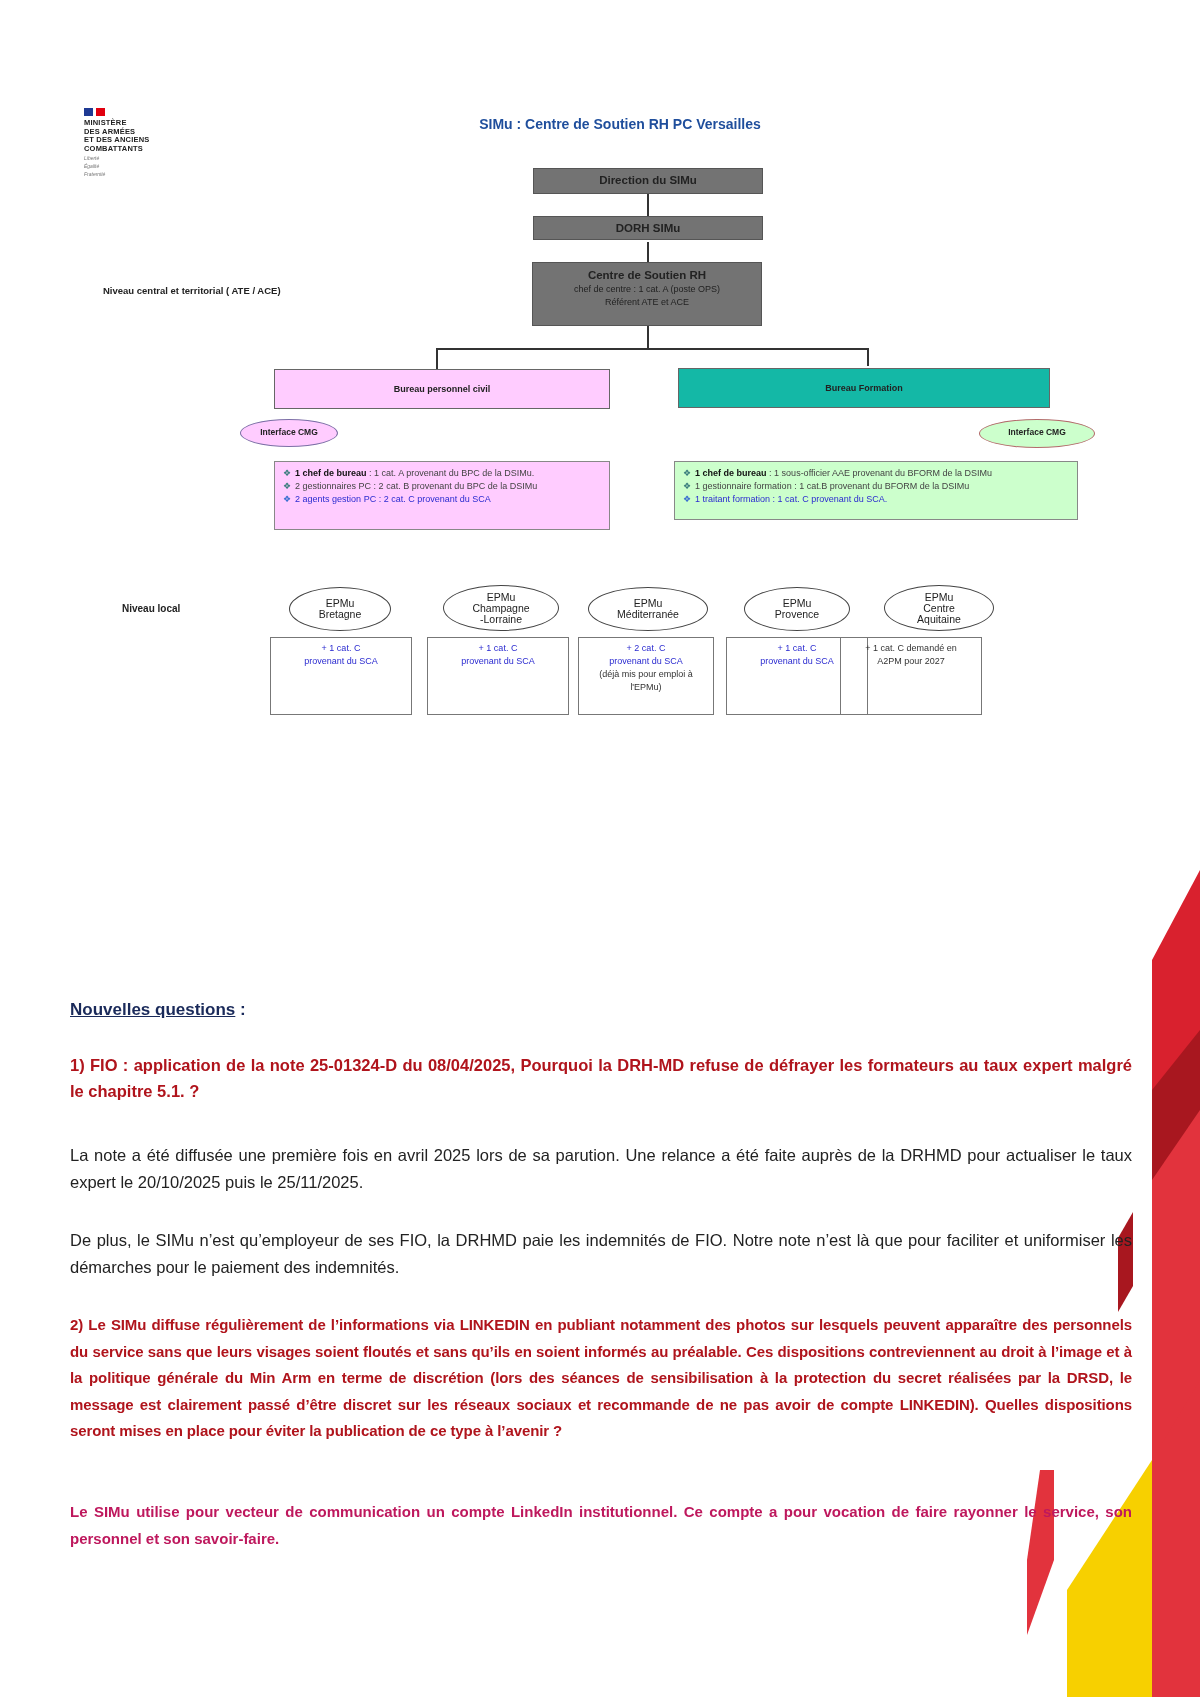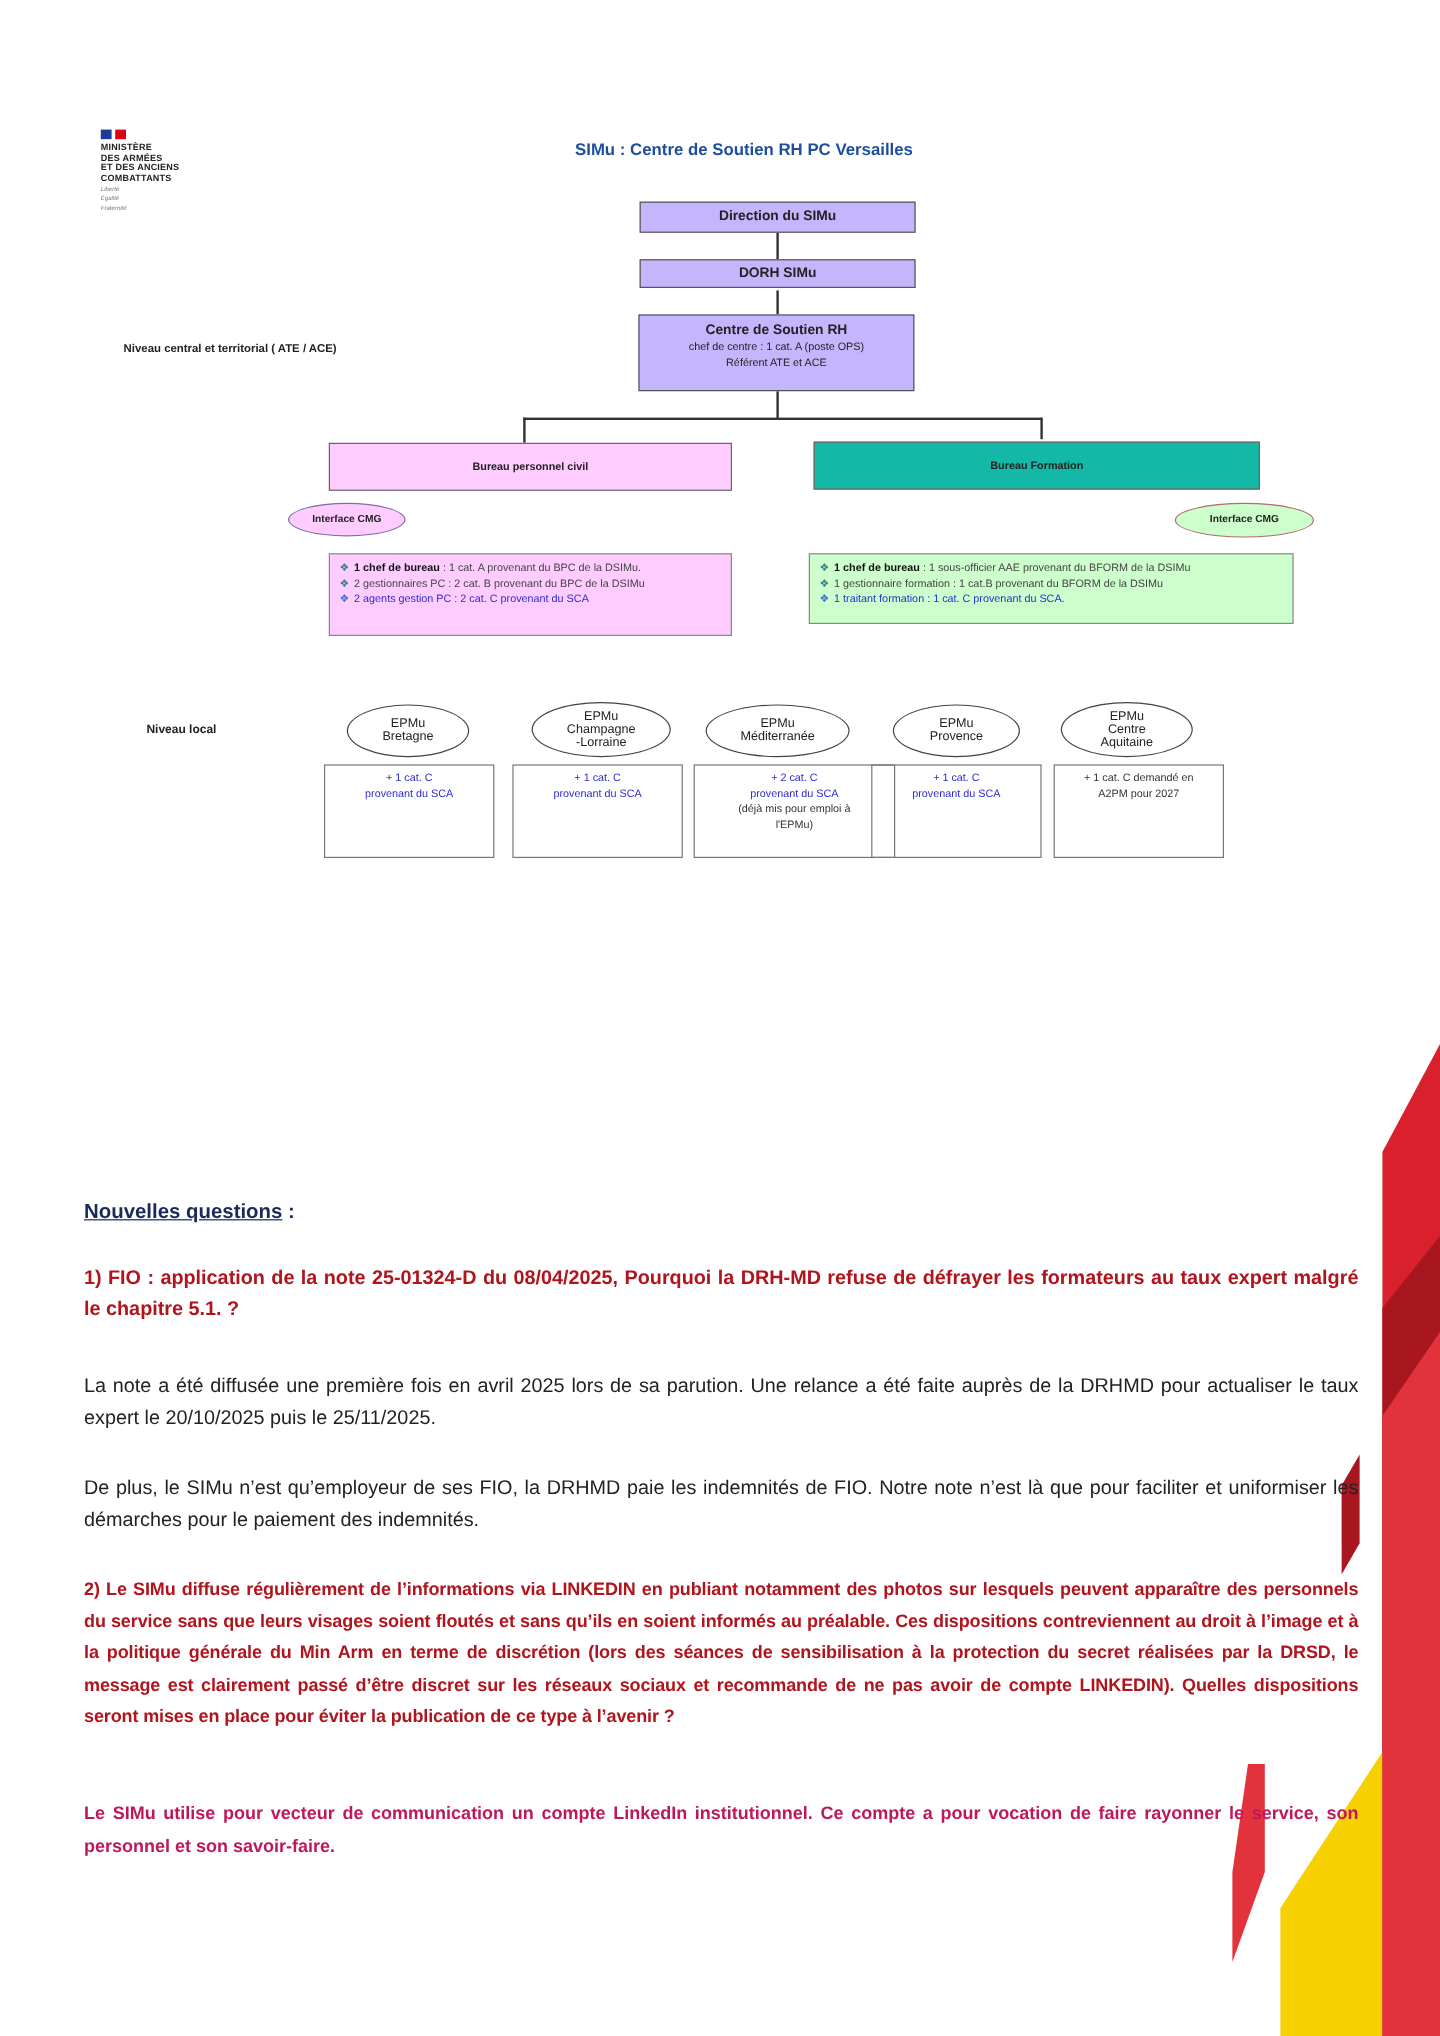--- a/index.html
+++ b/index.html
@@ -17,7 +17,7 @@
 
   .title { left:0; width:1240px; top:116px; text-align:center; color:#1f4e9c; font-weight:bold; font-size:14px; }
 
-  .box { position:absolute; border:1.5px solid #555; background:#c4b5fd; text-align:center;
+  .box { position:absolute; border:1.5px solid #555; background:#737373; text-align:center;
          font-family:"Liberation Sans", sans-serif; box-sizing:border-box; }
   .b-dir { left:533px; top:168px; width:230px; height:26px; font-weight:bold; font-size:11.5px; line-height:23px; }
   .b-dorh { left:533px; top:216px; width:230px; height:24px; font-weight:bold; font-size:11.5px; line-height:23px; }

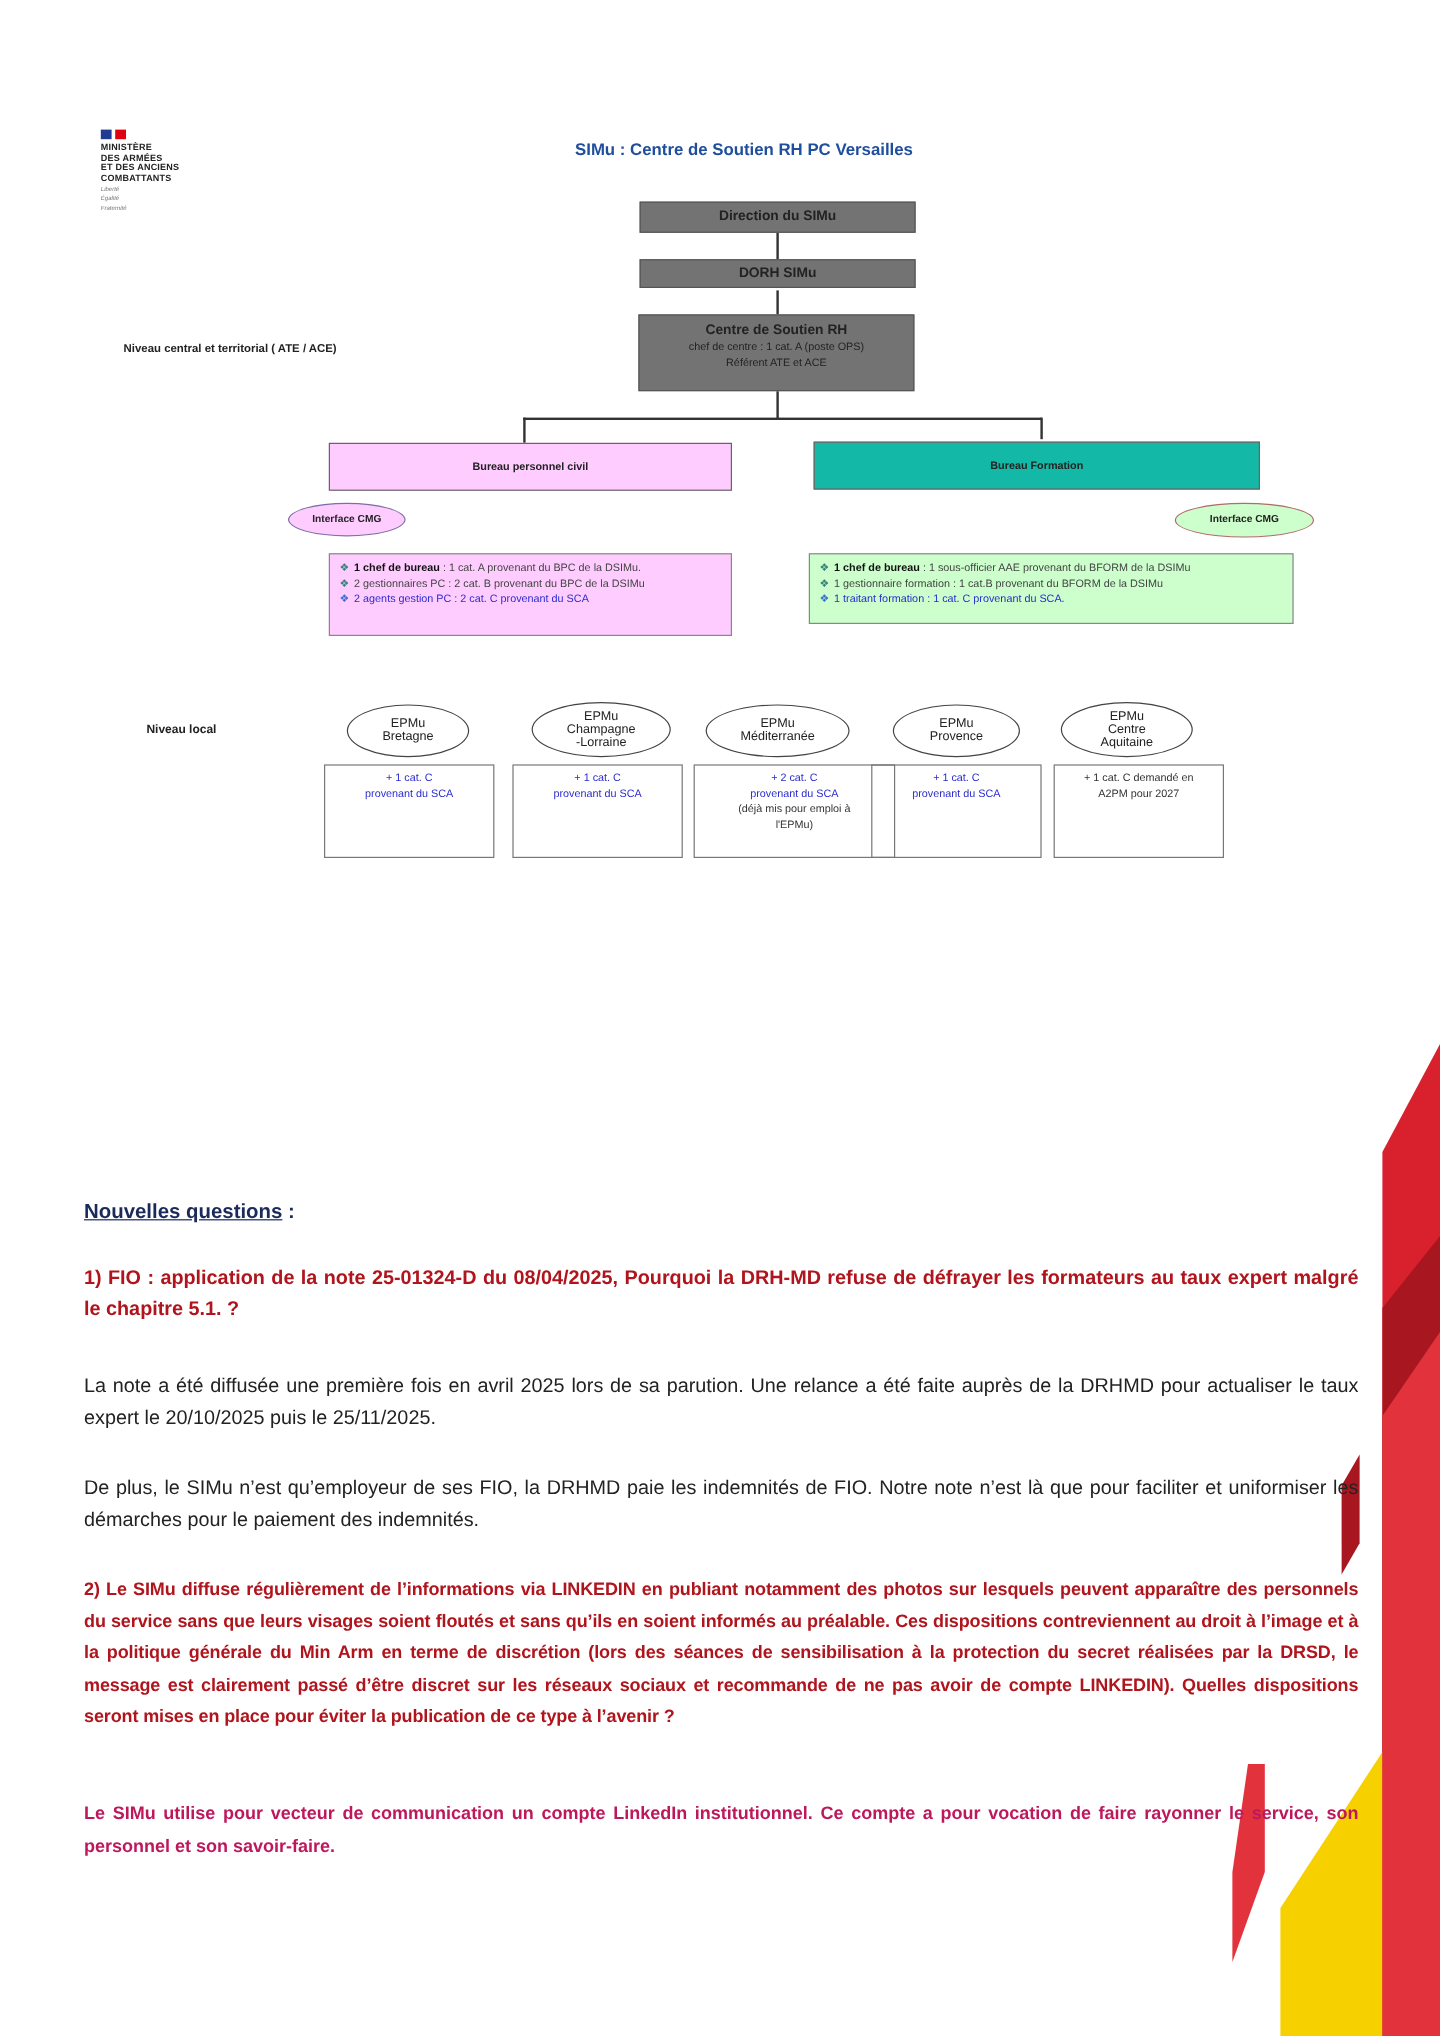--- a/index.html
+++ b/index.html
@@ -156,7 +156,7 @@
   <div>EPMu</div>
   <div>Méditerranée</div>
 </div>
-<div class="ebox" style="left:578px;top:637px;width:168px;height:78px;">
+<div class="ebox" style="left:578px;top:637px;width:136px;height:78px;">
   <div>+ 2 cat. C</div>
   <div>provenant du SCA</div>
   <div class="gray">(déjà mis pour emploi à</div>

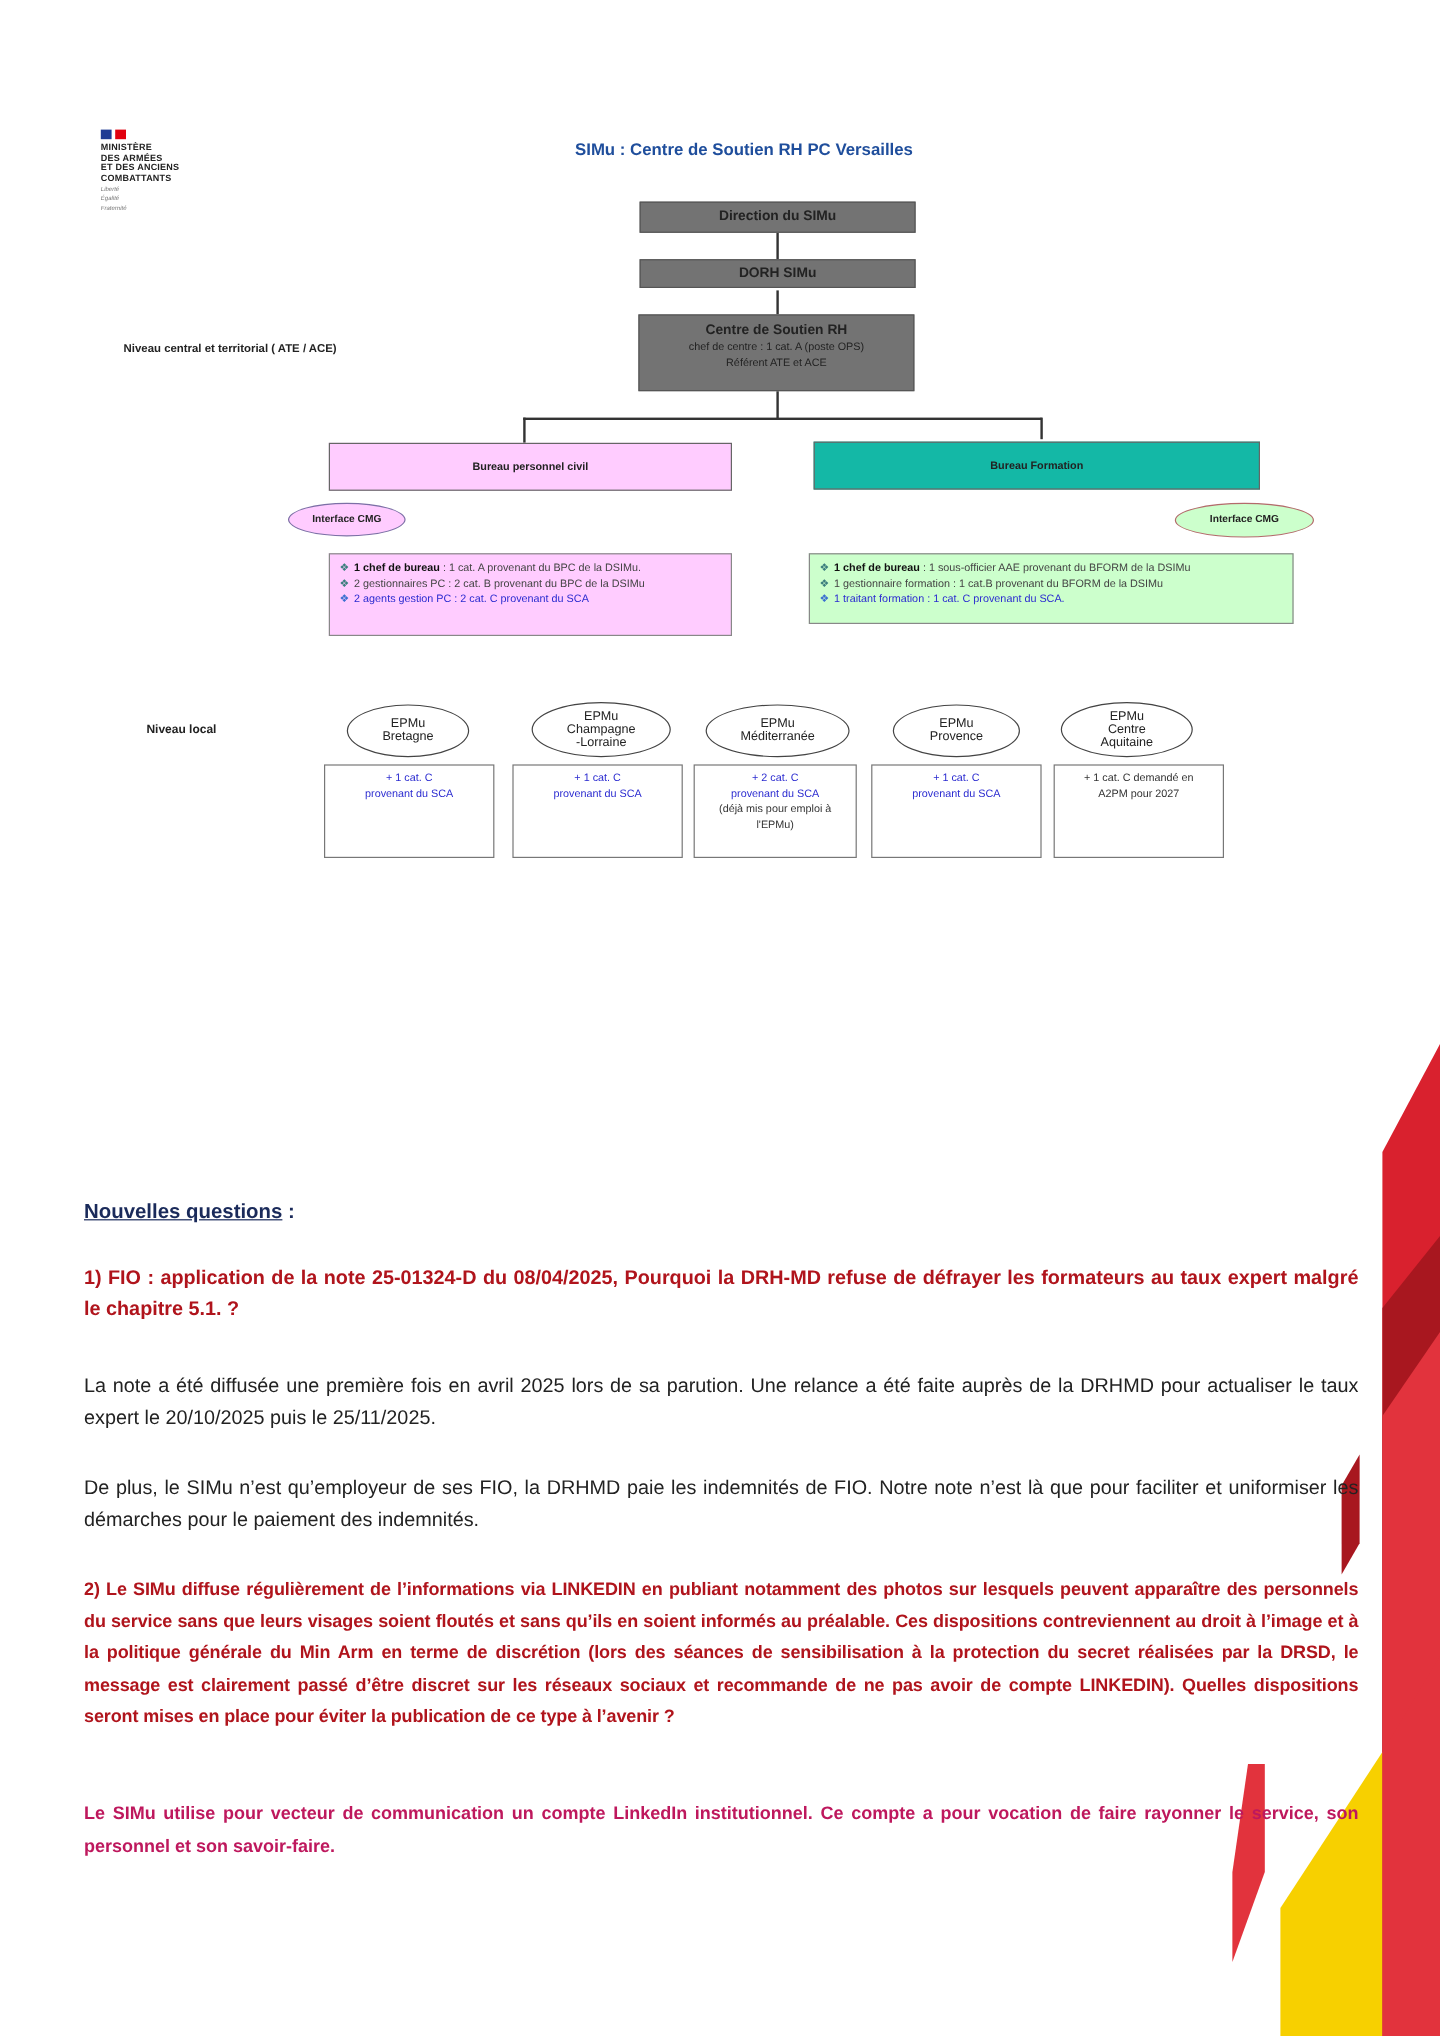--- a/index.html
+++ b/index.html
@@ -177,7 +177,7 @@
   <div>Centre</div>
   <div>Aquitaine</div>
 </div>
-<div class="ebox" style="left:878px;top:637px;width:142px;height:78px;">
+<div class="ebox" style="left:840px;top:637px;width:142px;height:78px;">
   <div class="gray">+ 1 cat. C demandé en</div>
   <div class="gray">A2PM pour 2027</div>
 </div>

